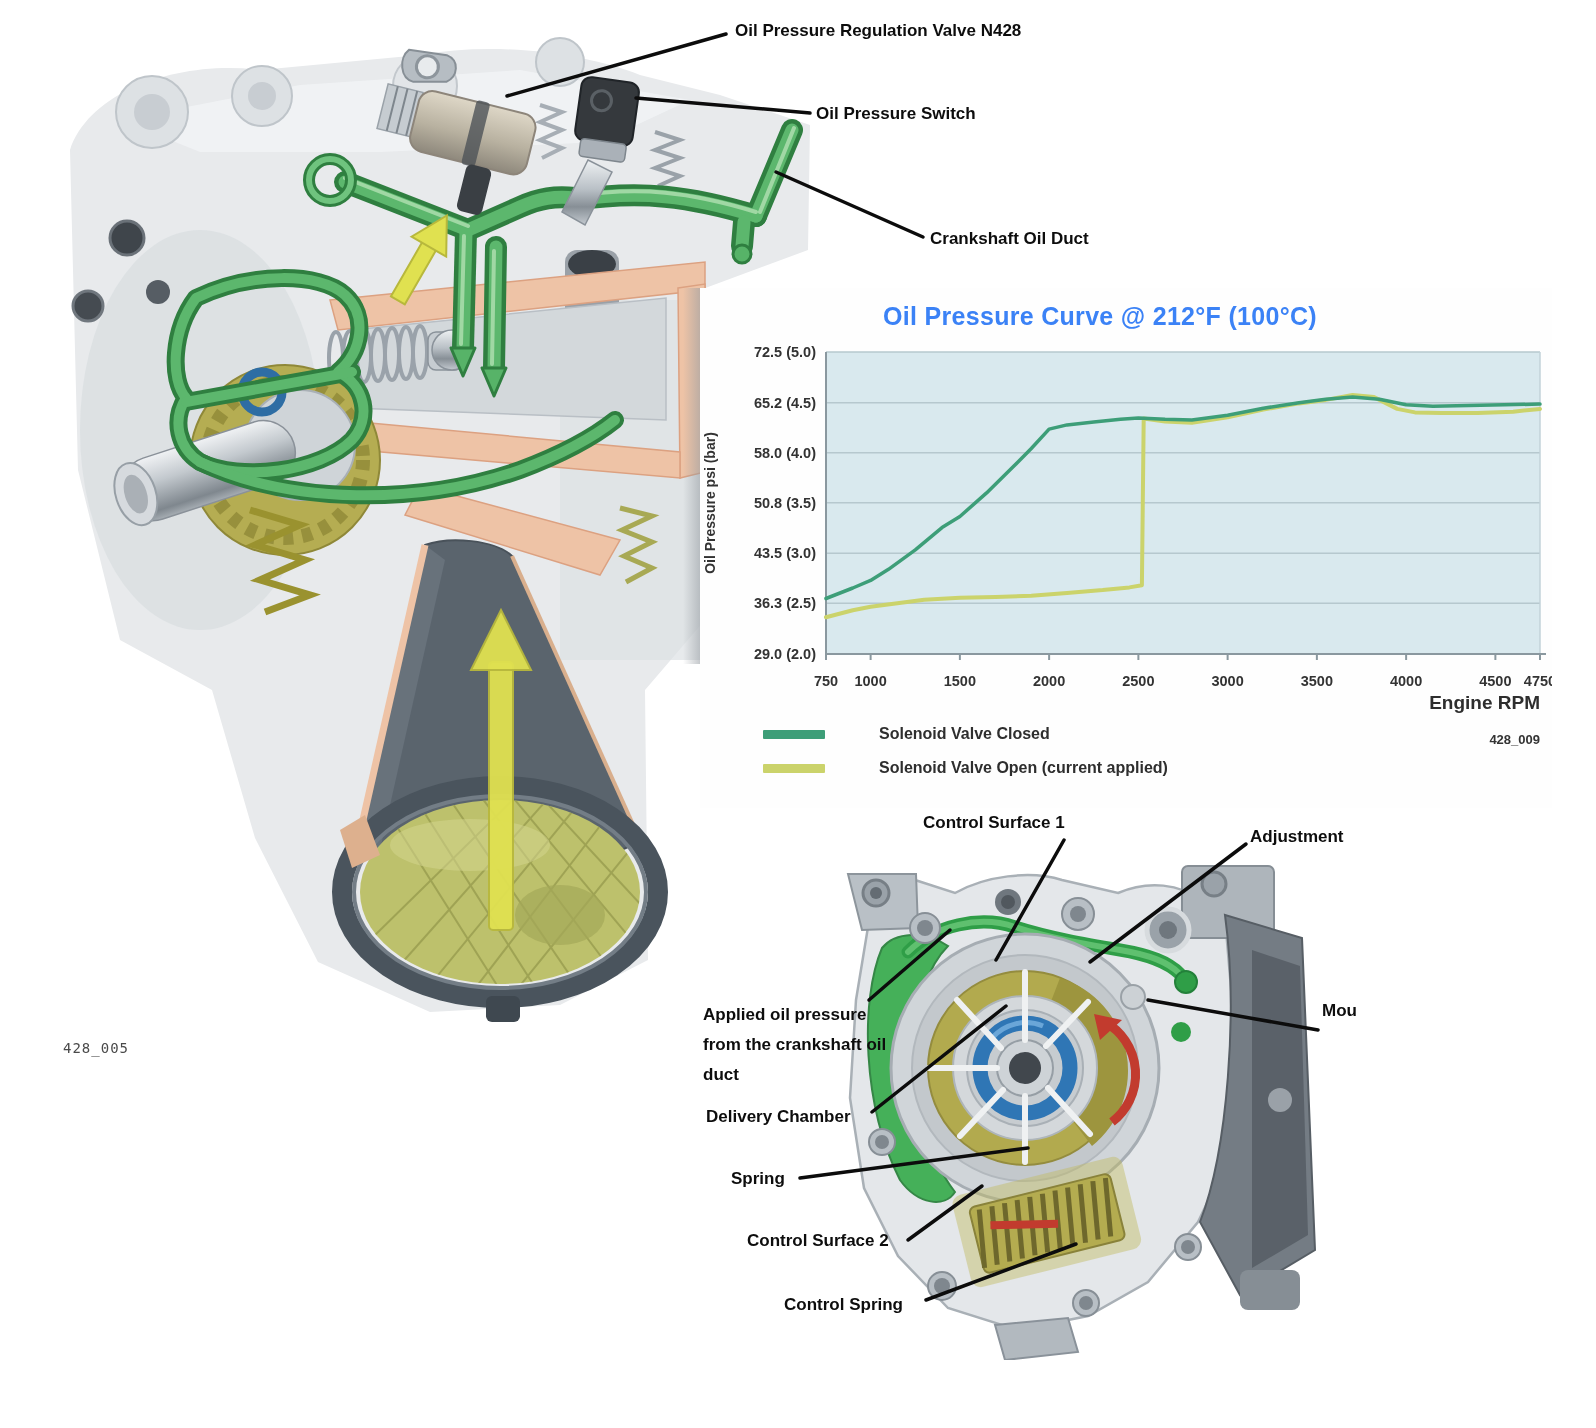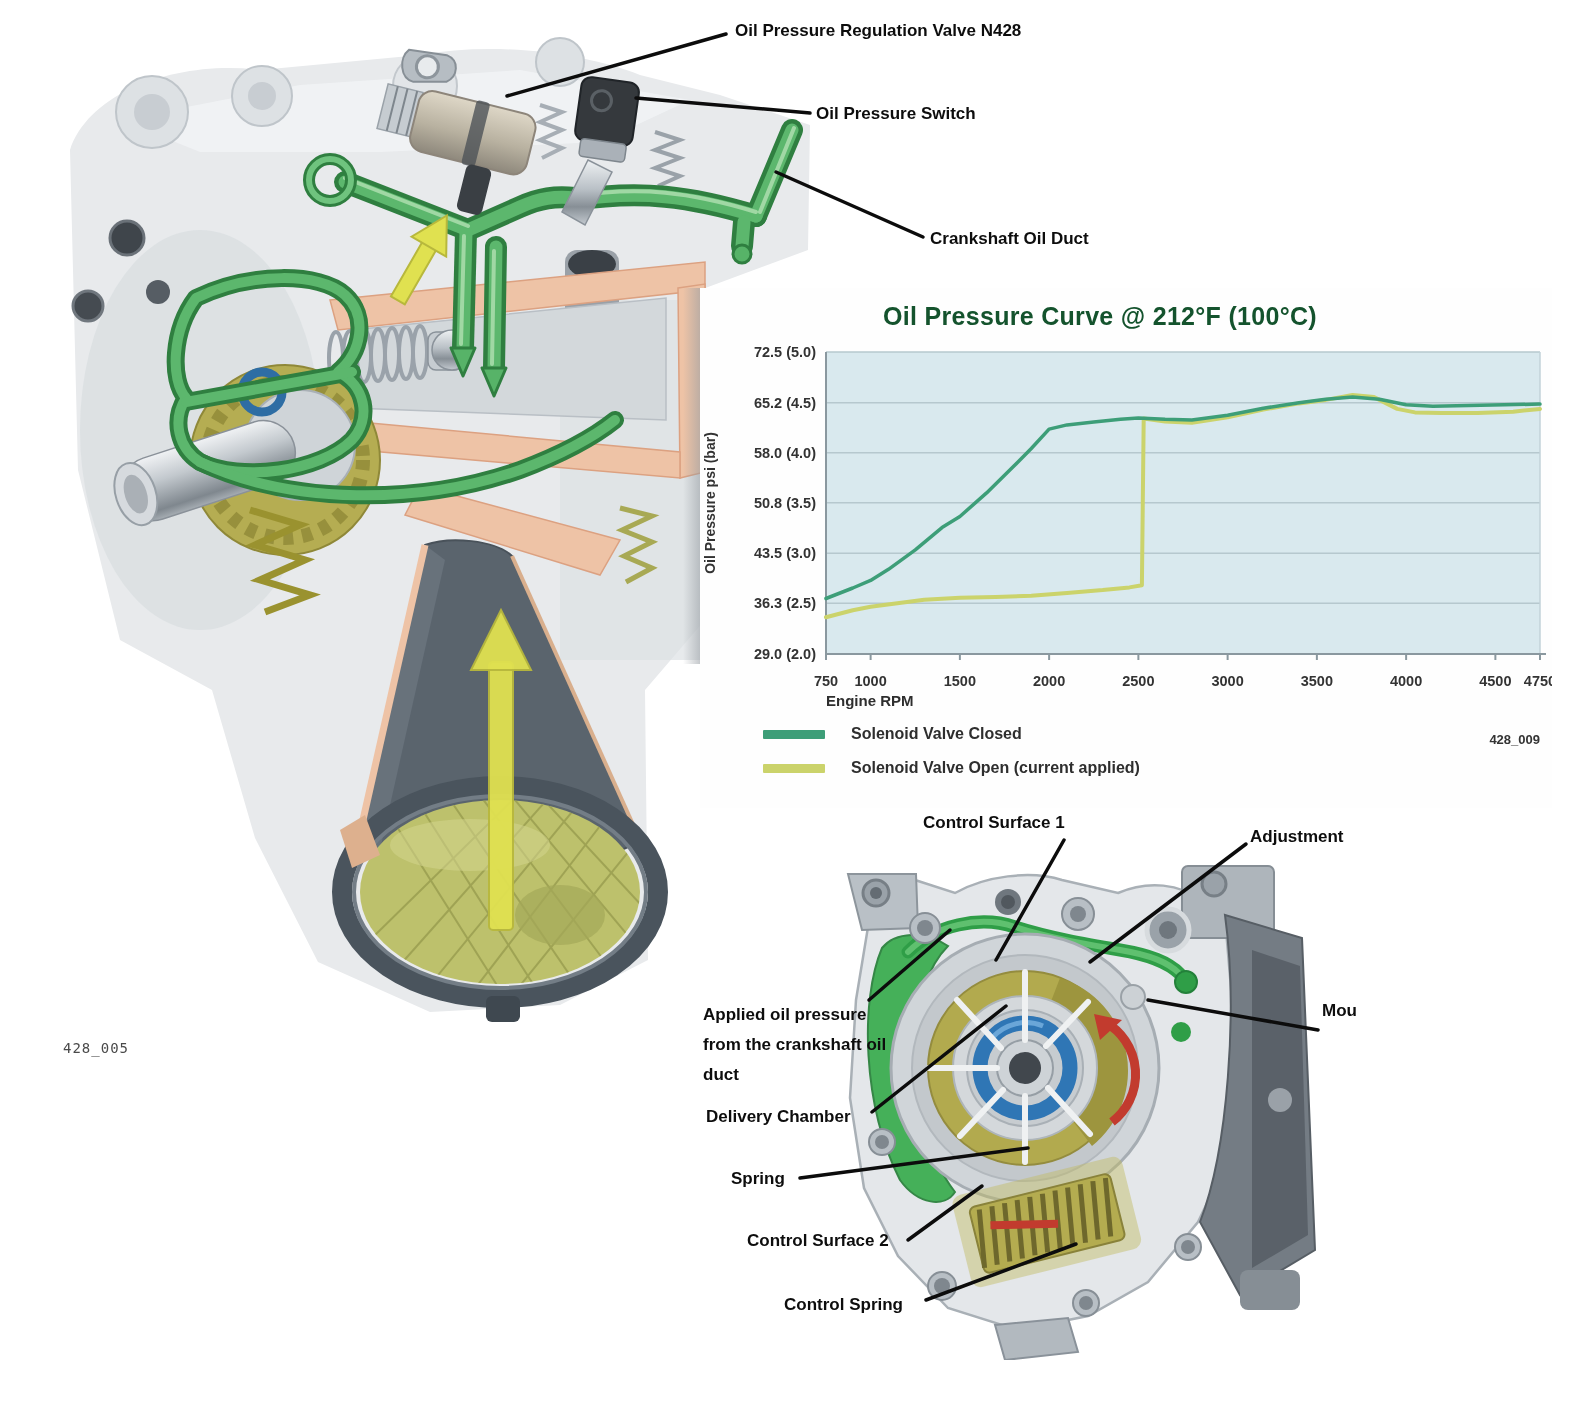--- a/index.html
+++ b/index.html
@@ -11,7 +11,7 @@
   .figid{font-family:"DejaVu Sans Mono",monospace;font-size:14px;color:#4a4a4a;letter-spacing:1px;}
   
   #chart-panel{left:700px;top:288px;width:852px;height:520px;background:#fefefe;}
-  #chart-title{left:0;top:14px;width:800px;text-align:center;font-size:25px;font-weight:800;color:#14532d;letter-spacing:.3px;}
+  #chart-title{left:0;top:14px;width:800px;text-align:center;font-size:25px;font-weight:800;color:#3b82f6;letter-spacing:.3px;}
   #chart-ylabel{left:10px;top:215px;transform:translate(-50%,-50%) rotate(-90deg);font-size:14px;font-weight:bold;color:#333;white-space:nowrap;}
   #chart-xlabel{left:126px;top:404px;width:714px;text-align:left;font-size:15px;font-weight:bold;color:#2e2e2e;}
   .legend-row{left:63px;height:20px;display:flex;align-items:center;}

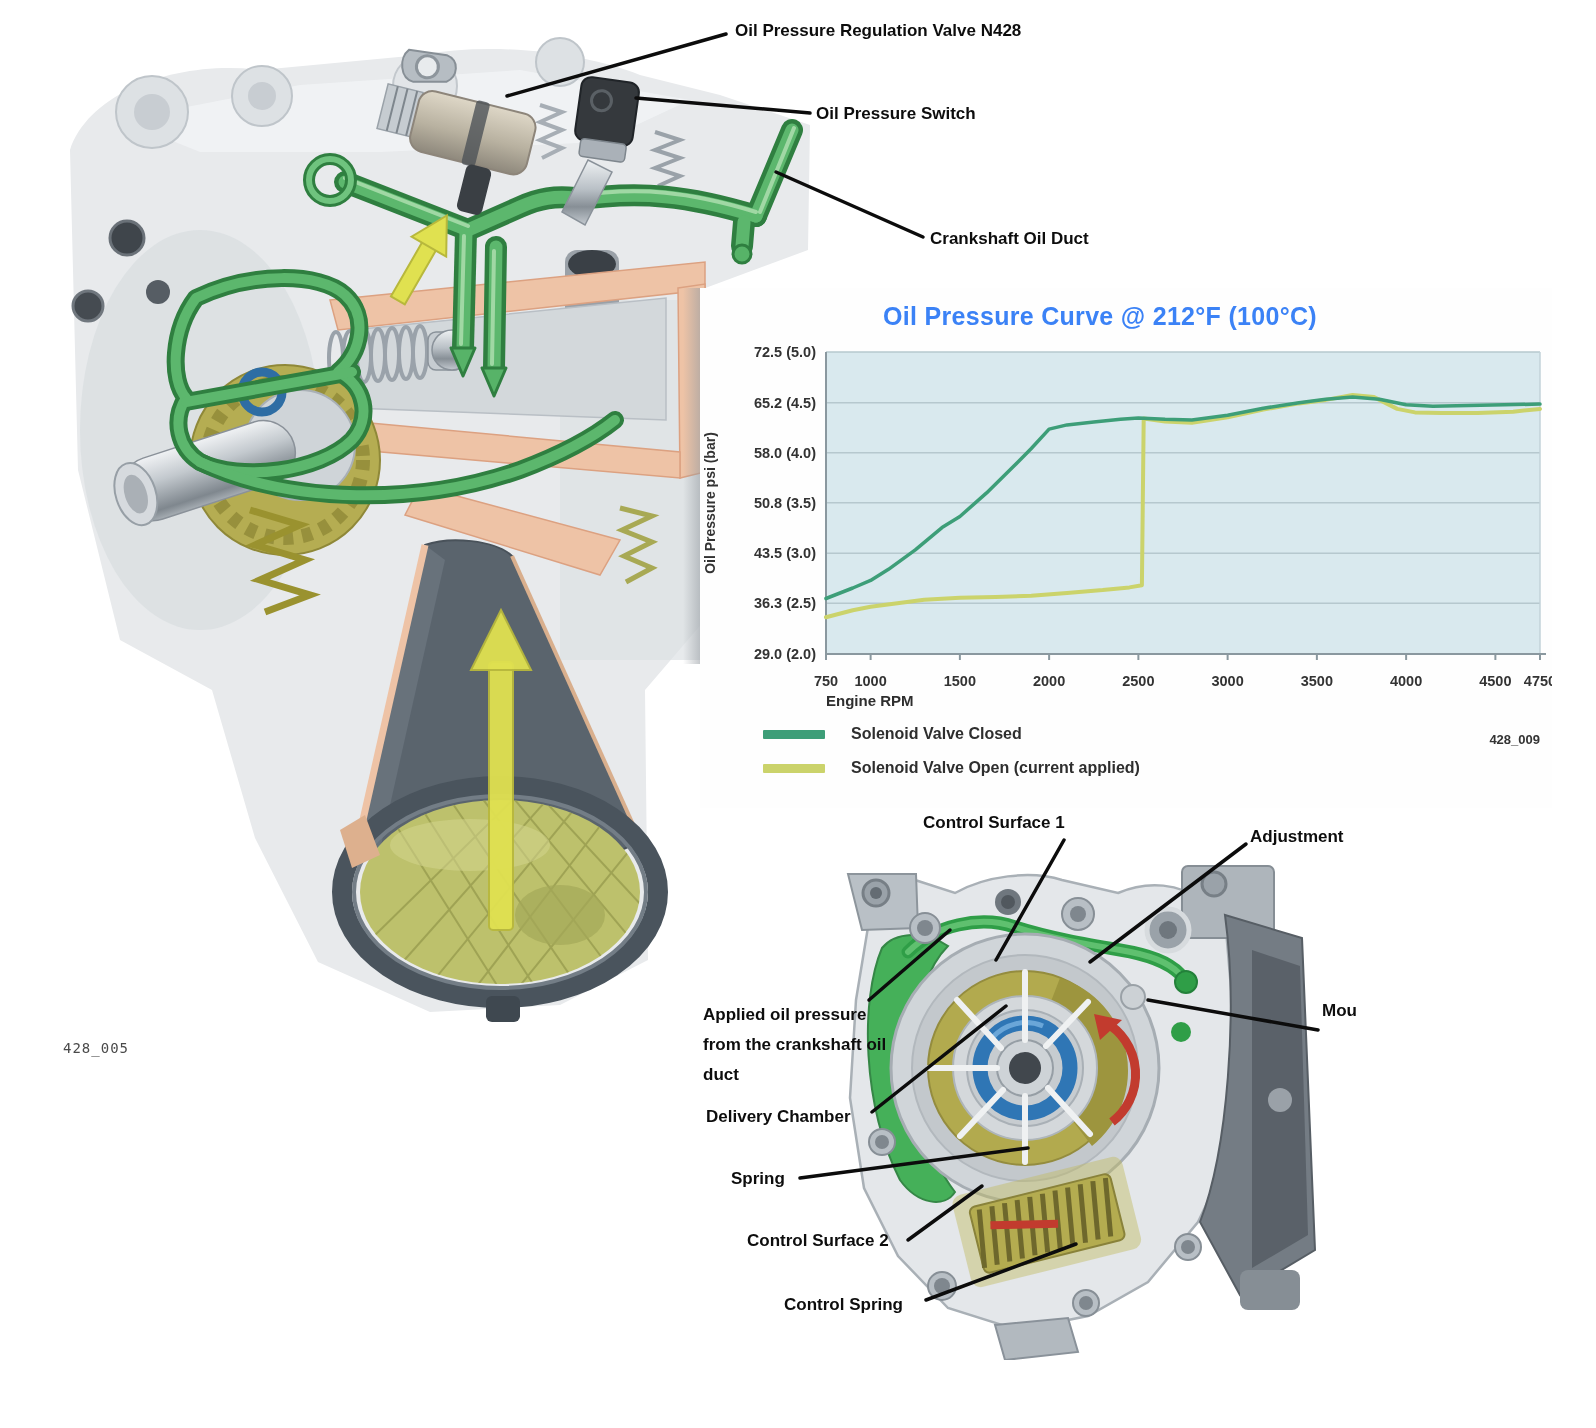--- a/index.html
+++ b/index.html
@@ -13,7 +13,7 @@
   #chart-panel{left:700px;top:288px;width:852px;height:520px;background:#fefefe;}
   #chart-title{left:0;top:14px;width:800px;text-align:center;font-size:25px;font-weight:800;color:#3b82f6;letter-spacing:.3px;}
   #chart-ylabel{left:10px;top:215px;transform:translate(-50%,-50%) rotate(-90deg);font-size:14px;font-weight:bold;color:#333;white-space:nowrap;}
-  #chart-xlabel{left:126px;top:404px;width:714px;text-align:left;font-size:15px;font-weight:bold;color:#2e2e2e;}
+  #chart-xlabel{left:126px;top:404px;width:714px;text-align:right;font-size:19px;font-weight:bold;color:#2e2e2e;}
   .legend-row{left:63px;height:20px;display:flex;align-items:center;}
   .legend-swatch{width:62px;height:9px;margin-right:26px;border-radius:1px;}
   .legend-label{font-size:16px;font-weight:bold;color:#2e2e2e;white-space:nowrap;}

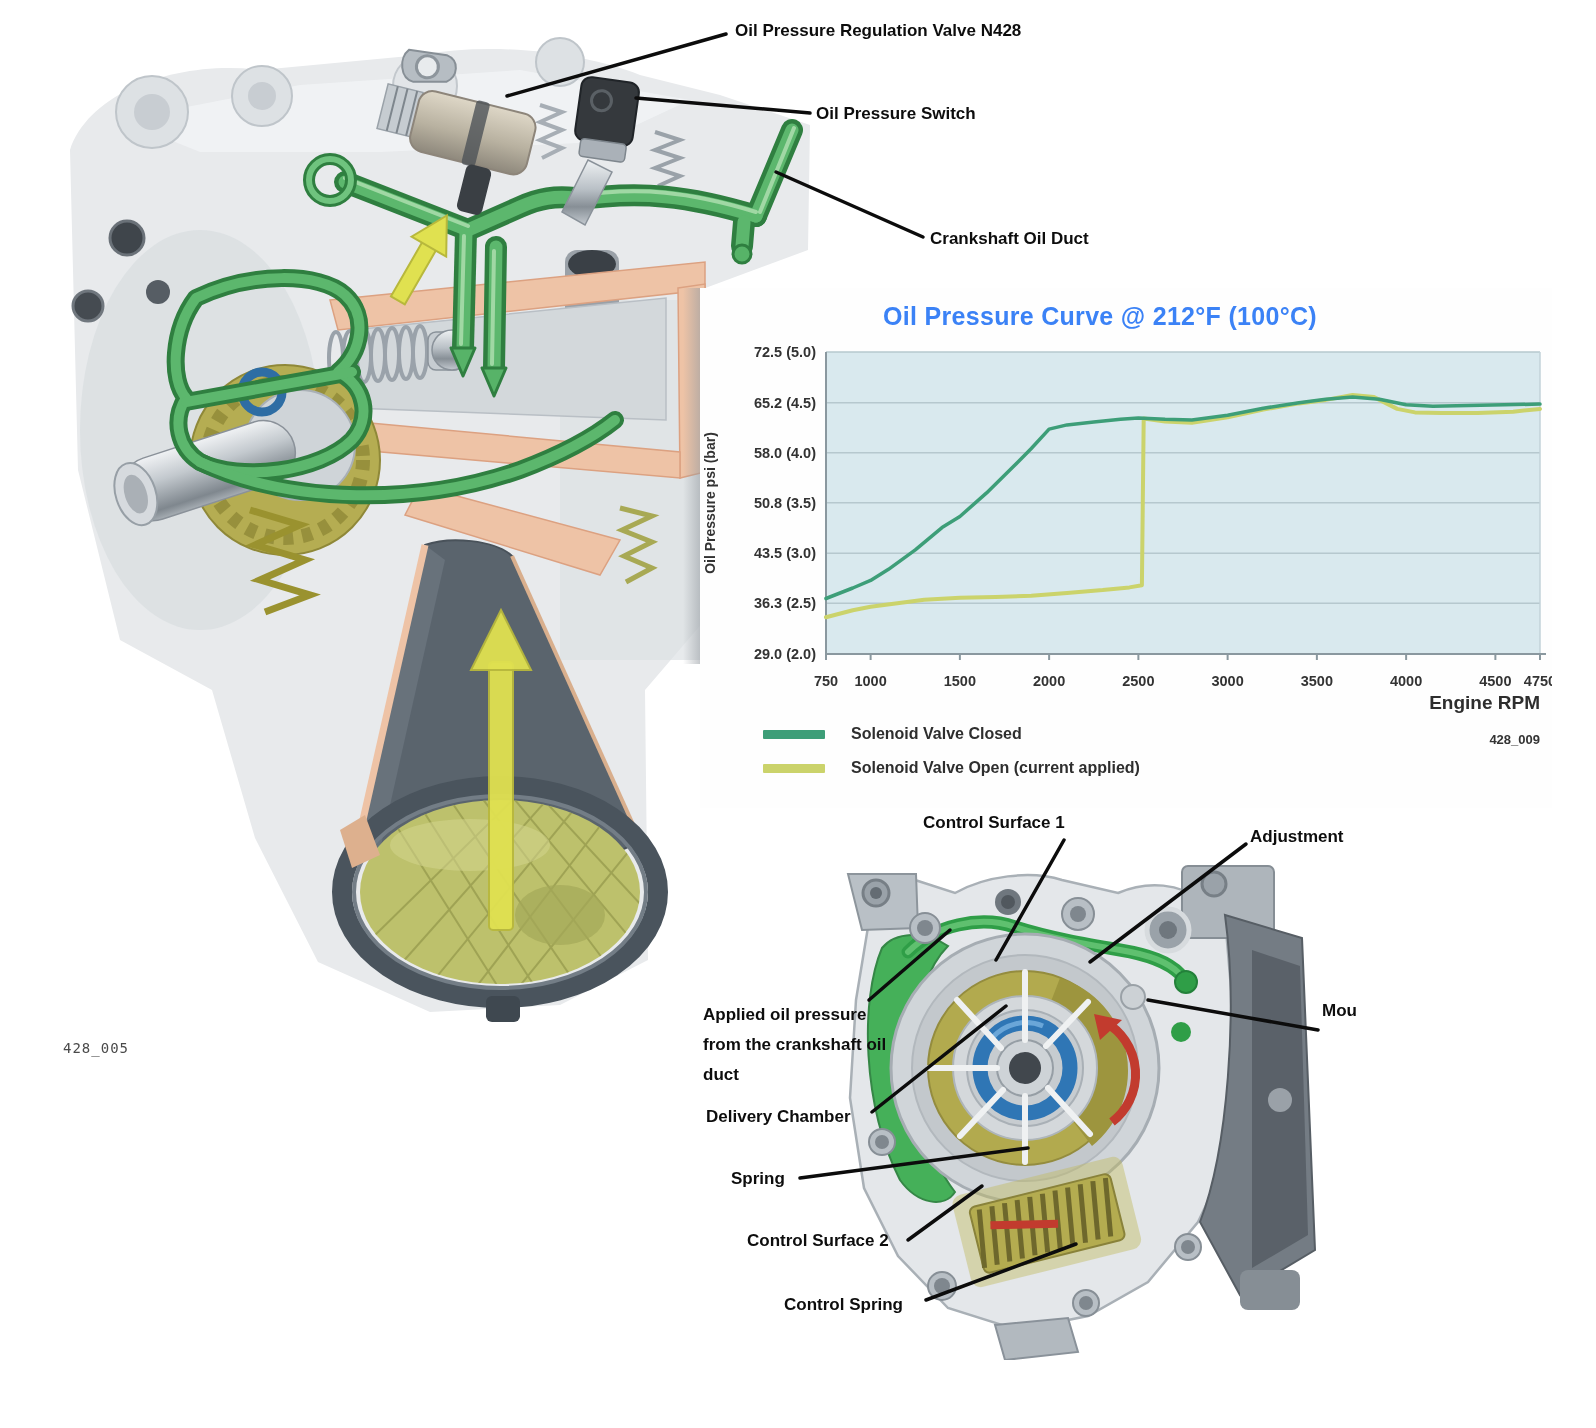--- a/index.html
+++ b/index.html
@@ -16,7 +16,7 @@
   #chart-xlabel{left:126px;top:404px;width:714px;text-align:right;font-size:19px;font-weight:bold;color:#2e2e2e;}
   .legend-row{left:63px;height:20px;display:flex;align-items:center;}
   .legend-swatch{width:62px;height:9px;margin-right:26px;border-radius:1px;}
-  .legend-label{font-size:16px;font-weight:bold;color:#2e2e2e;white-space:nowrap;}
+  .legend-label{font-size:16px;font-weight:bold;color:#2e2e2e;white-space:nowrap;margin-left:28px;}
   #chart-figid{right:12px;top:444px;font-weight:bold;font-size:13px;color:#333;font-family:"Liberation Sans",sans-serif;text-align:center;}
   #panel-shadow{left:-17px;top:0;width:17px;height:376px;background:linear-gradient(90deg,rgba(150,156,162,0),rgba(150,156,162,.55));}
 </style>

